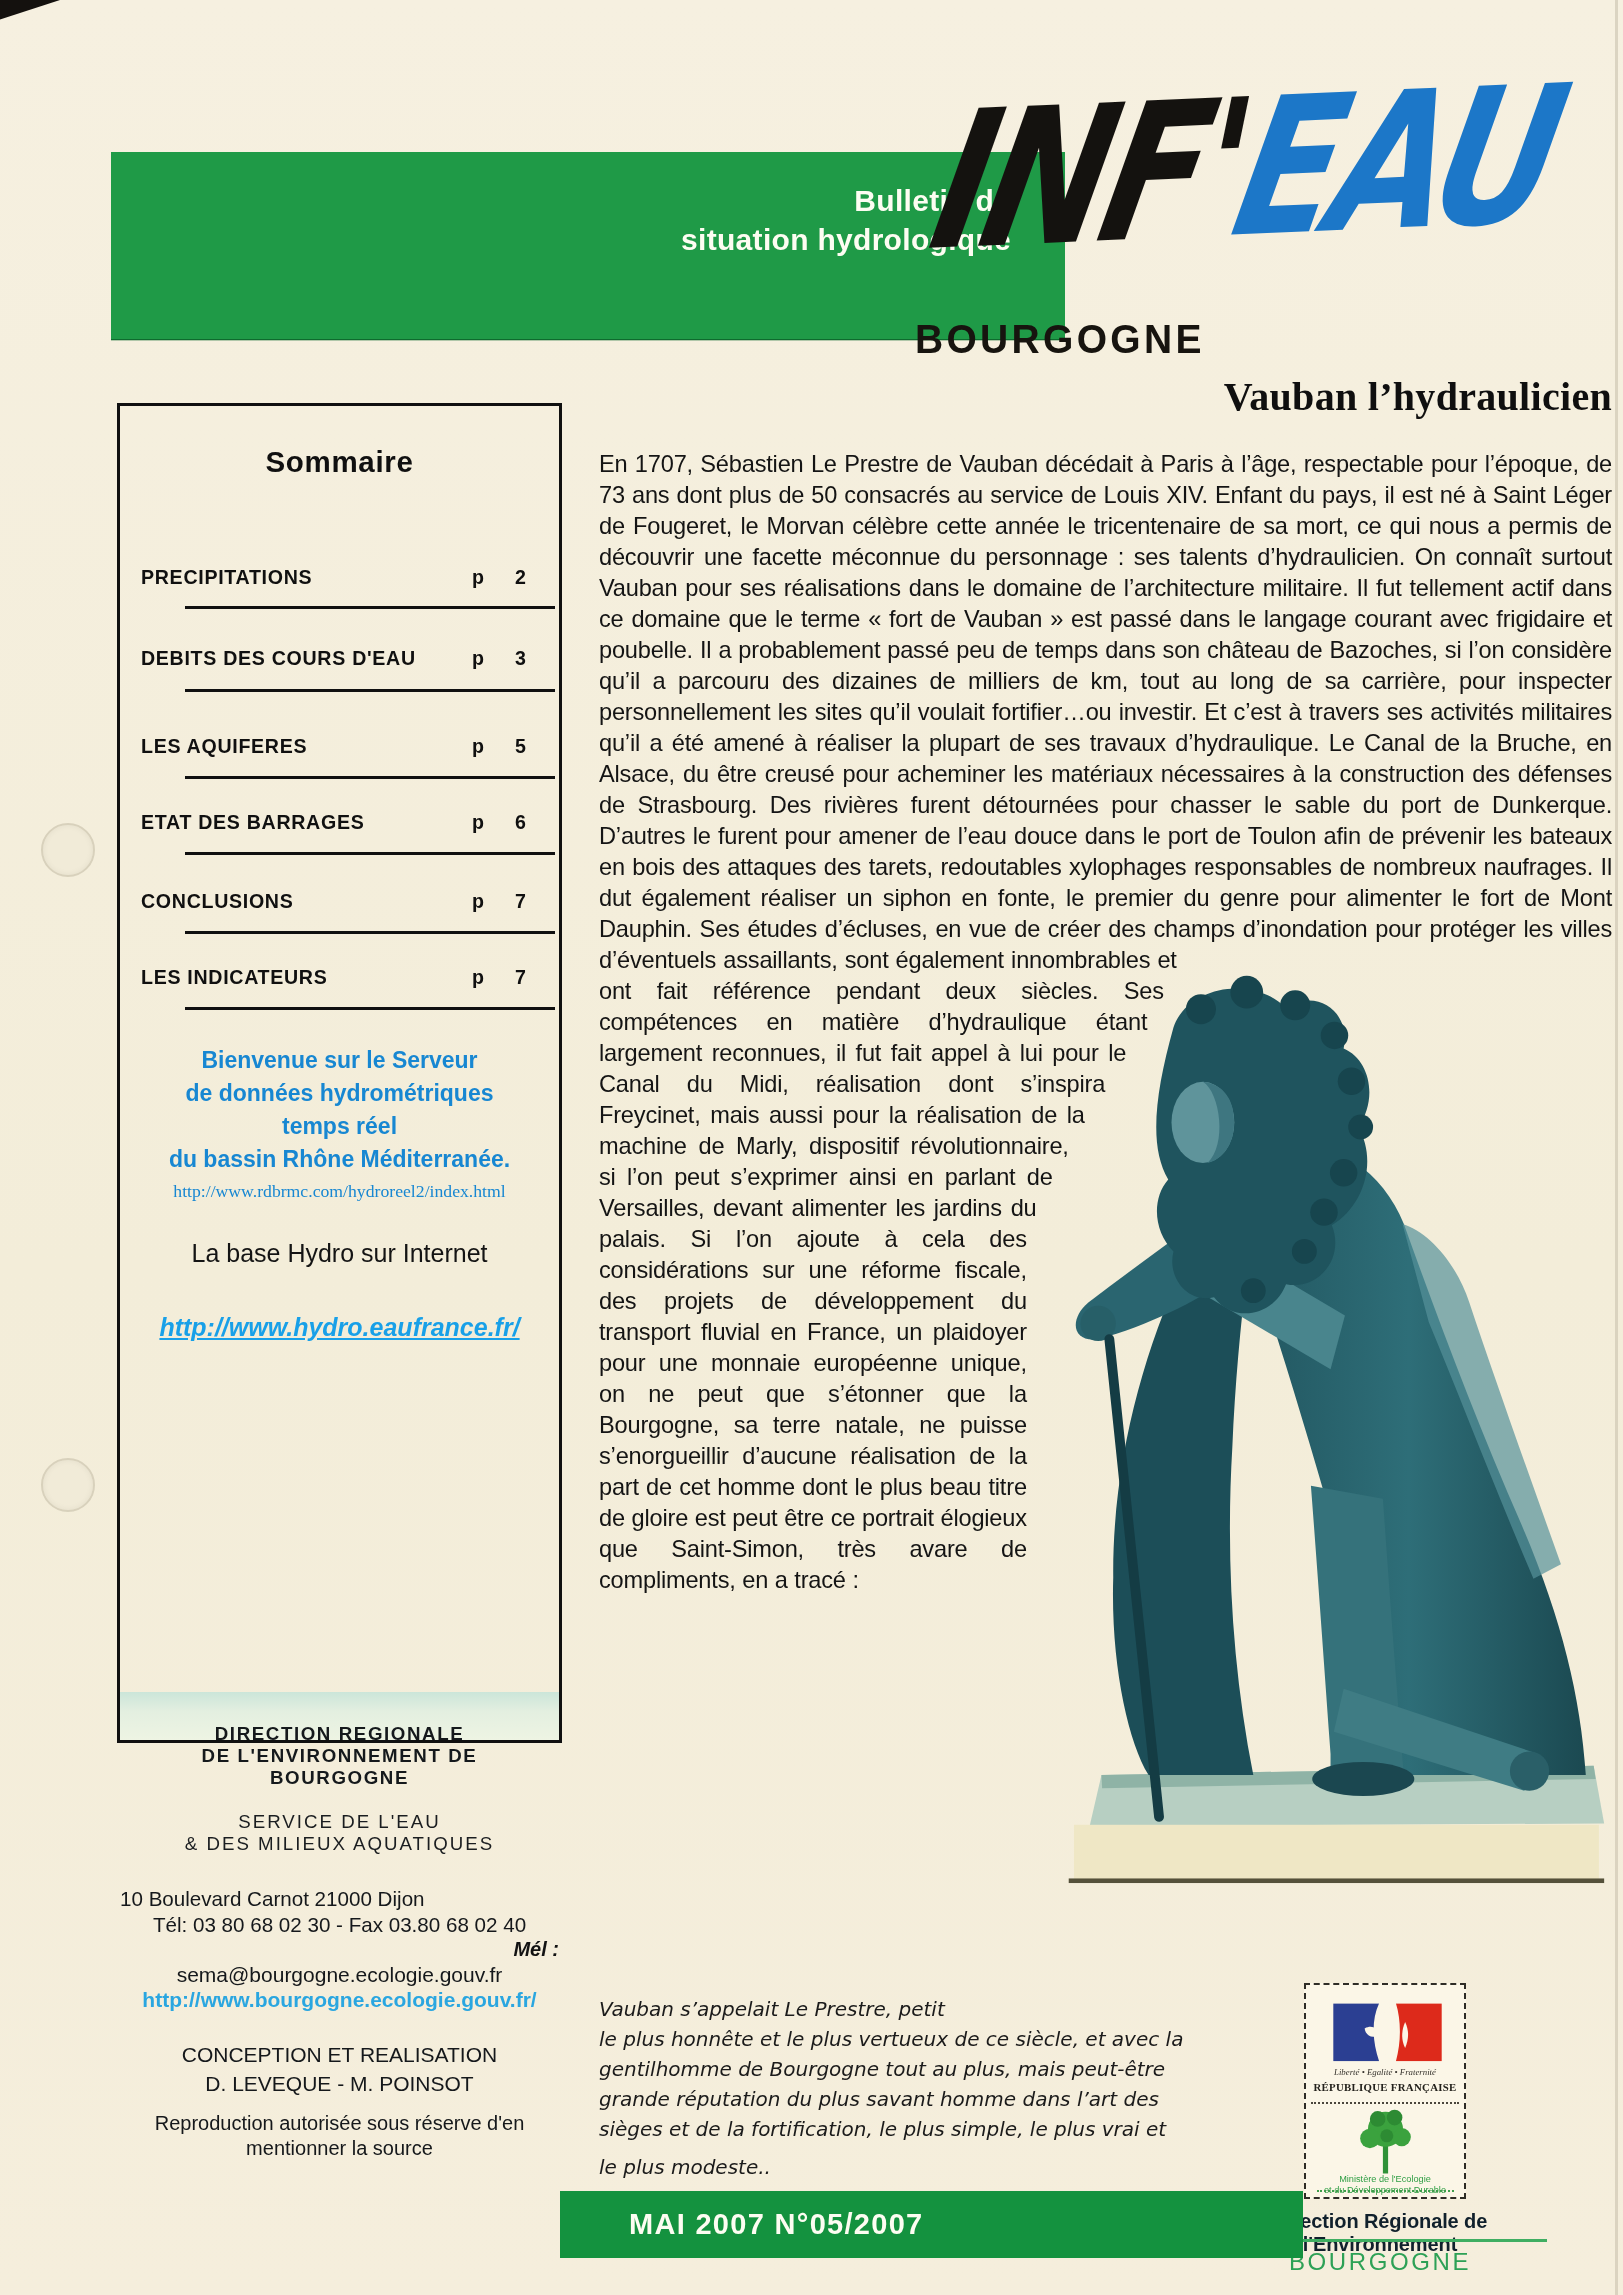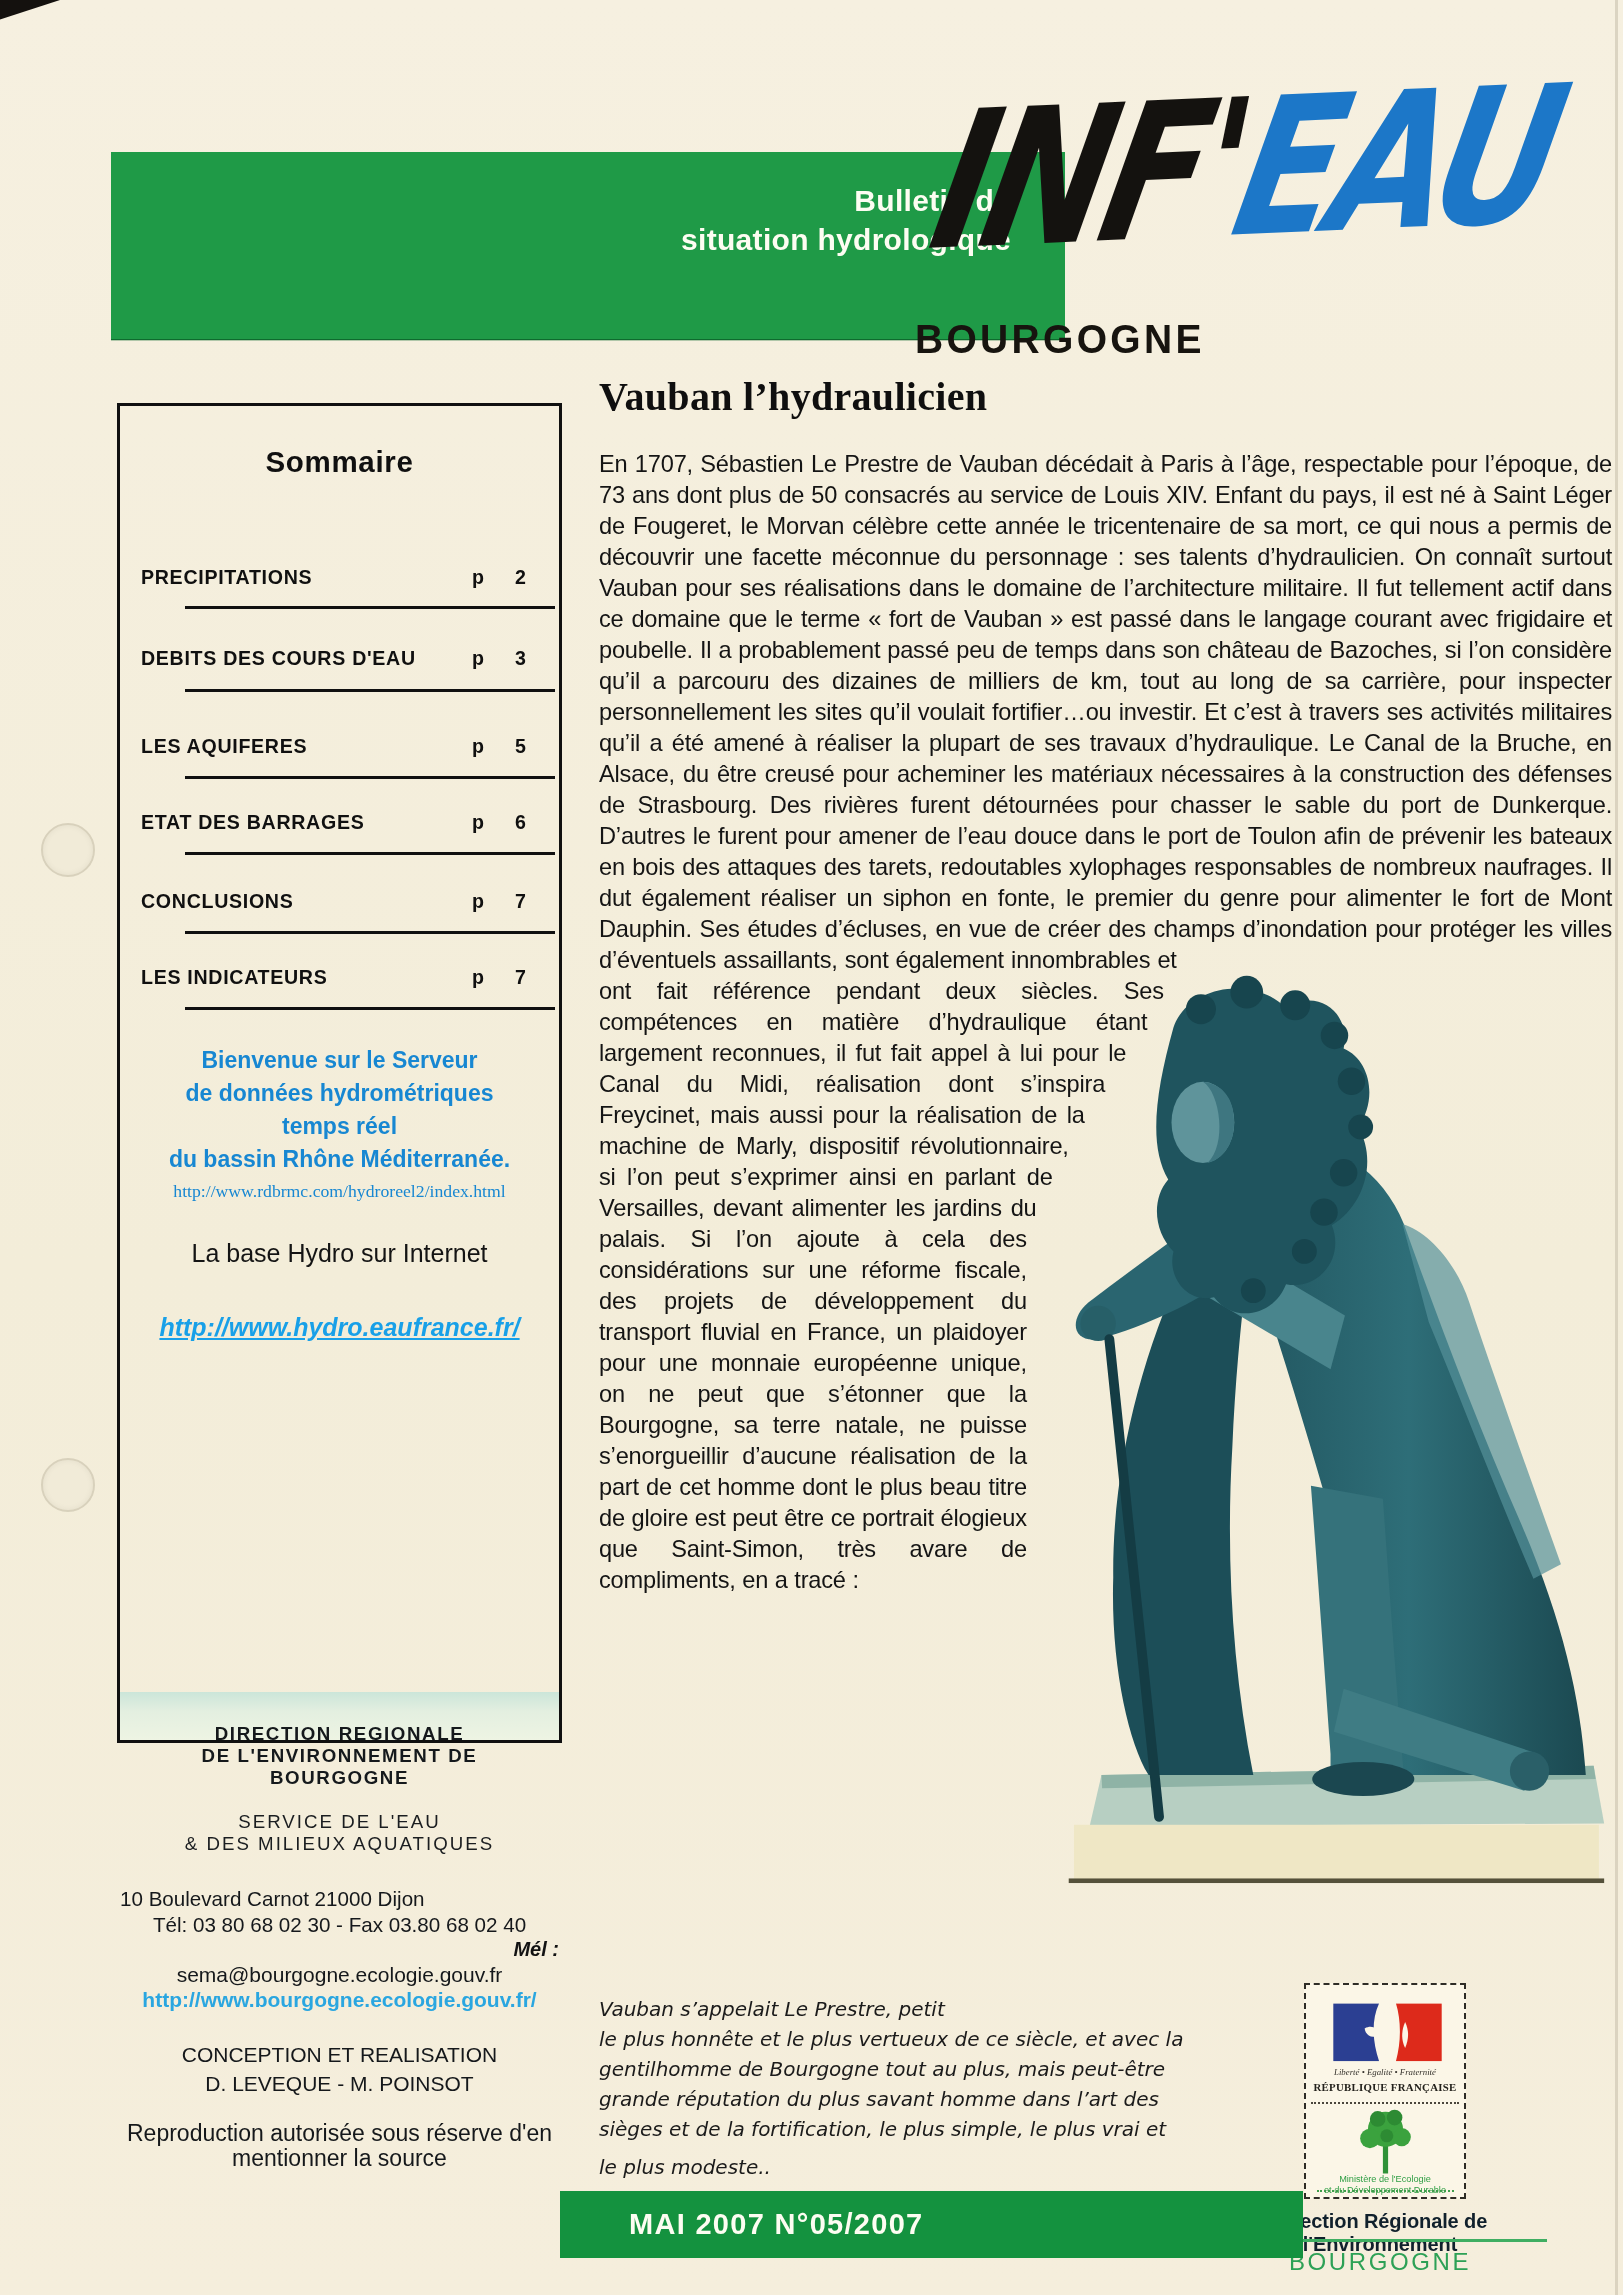--- a/index.html
+++ b/index.html
@@ -63,7 +63,7 @@
         line-height:25px;color:#15181b;}
   
   .article{position:absolute;left:599px;top:373px;width:1013px;}
-  .article-title{position:absolute;left:0;right:0;top:0;text-align:left;
+  .article-title{position:absolute;left:0;right:0;top:0;text-align:right;
         font-family:"Liberation Serif",serif;font-size:40px;font-weight:700;color:#0f0f0f;
         letter-spacing:0.3px;}
   .article-body{position:absolute;left:0;right:0;top:76px;height:1538px;text-align:justify;

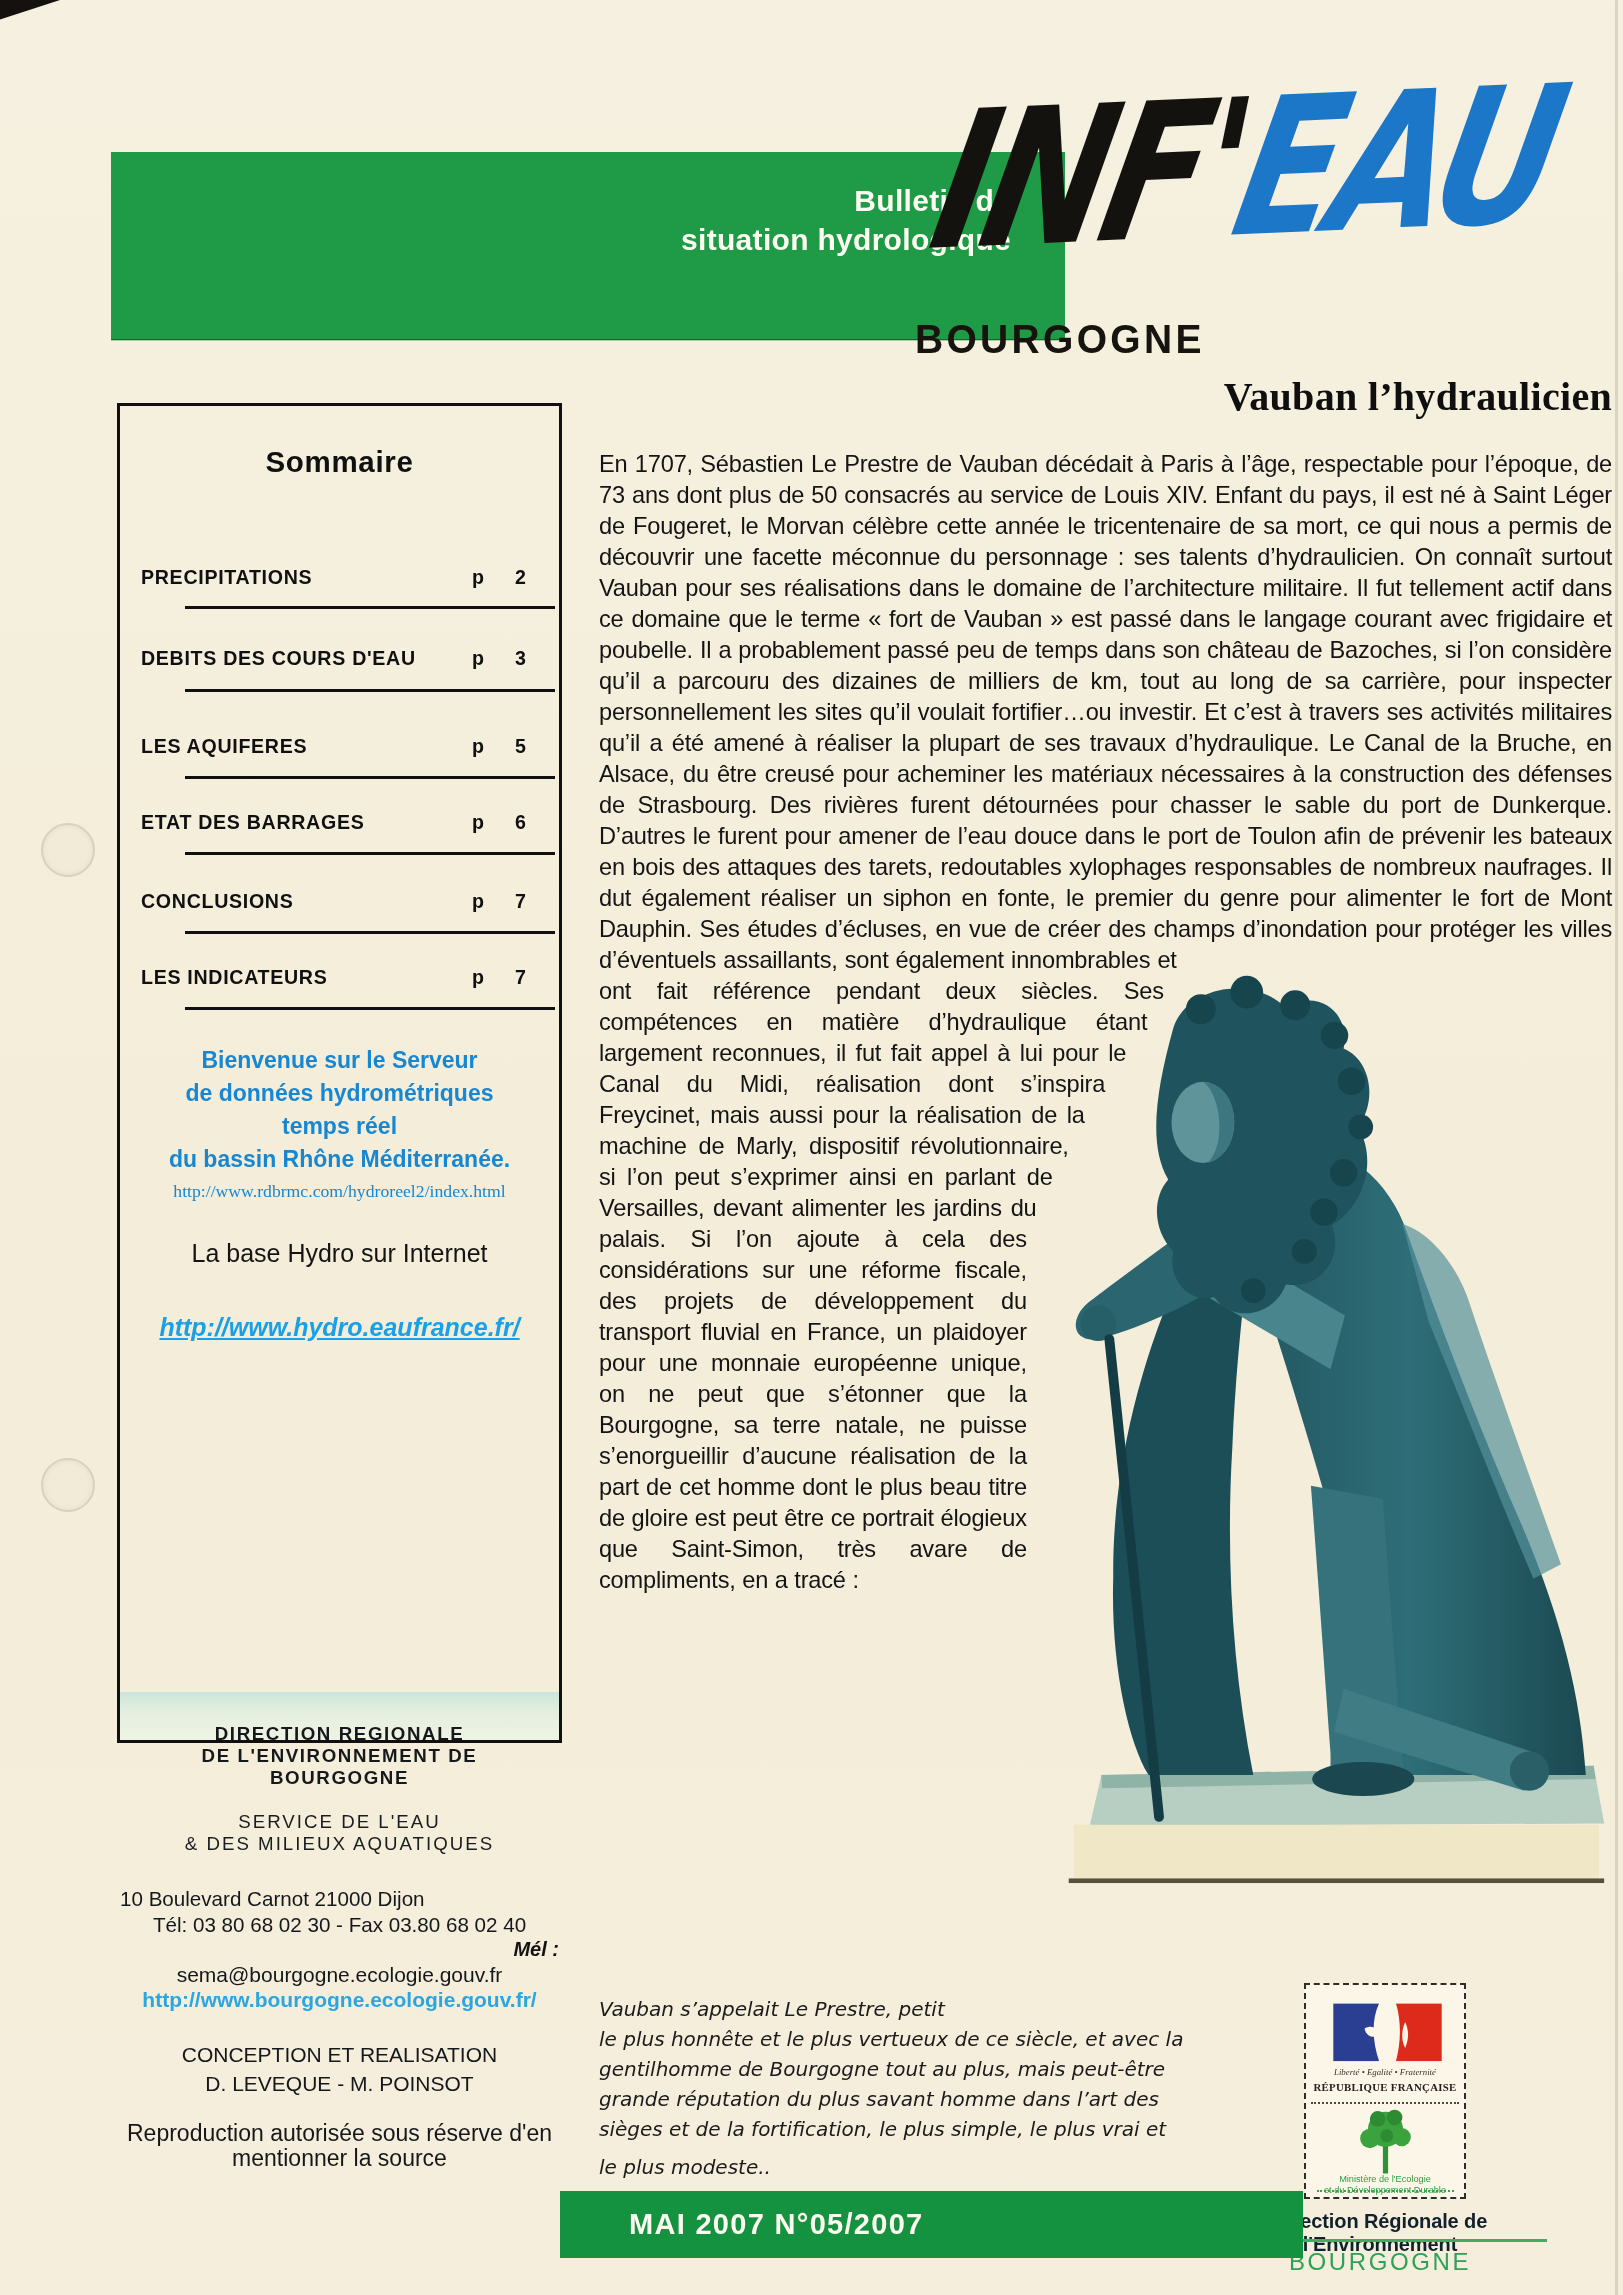--- a/index.html
+++ b/index.html
@@ -59,7 +59,7 @@
         font-weight:700;color:#2aa6e0;}
   .diren-conception{position:absolute;left:0;right:0;top:348px;text-align:center;font-size:21px;
         line-height:29px;color:#15181b;}
-  .diren-repro{position:absolute;left:0;right:0;top:429px;text-align:center;font-size:23px;
+  .diren-repro{position:absolute;left:0;right:0;top:419px;text-align:center;font-size:20px;
         line-height:25px;color:#15181b;}
   
   .article{position:absolute;left:599px;top:373px;width:1013px;}

